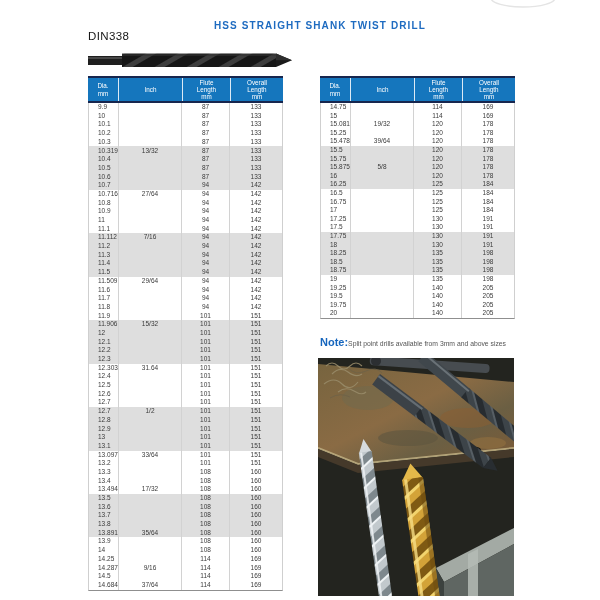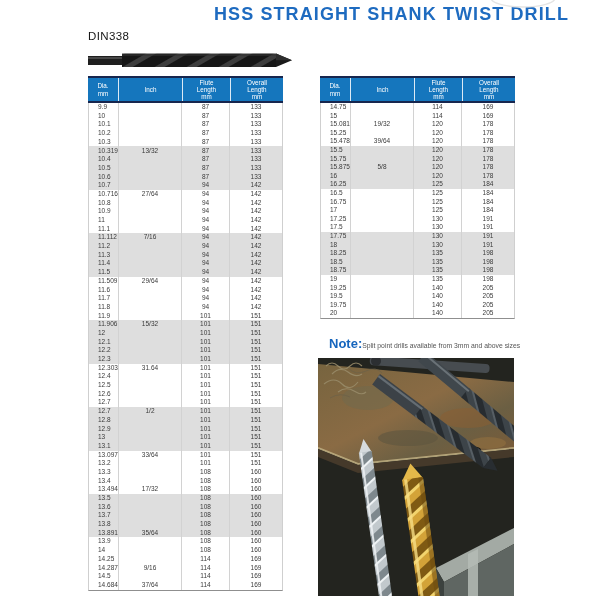--- a/index.html
+++ b/index.html
@@ -6,7 +6,7 @@
   body{width:600px;height:600px;background:#ffffff;font-family:"Liberation Sans", sans-serif;}
   .page{position:relative;width:600px;height:600px;background:#fff;overflow:hidden;}
 
-  .title{position:absolute;left:214px;top:4px;font-size:18px;font-weight:bold;
+  .title{position:absolute;left:214px;top:20px;font-size:10px;font-weight:bold;
          color:#1e6bc0;letter-spacing:1.1px;white-space:nowrap;text-align:center;}
   .arc{position:absolute;left:488px;top:0;}
   .din{position:absolute;left:88px;top:30px;font-size:11.5px;font-weight:normal;color:#161616;letter-spacing:.4px;}

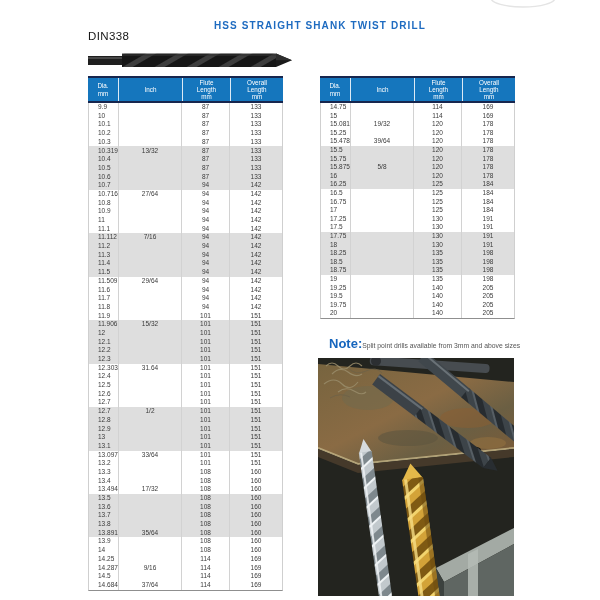--- a/index.html
+++ b/index.html
@@ -31,7 +31,7 @@
   .td.c0{justify-content:flex-start;padding-left:9px;}
 
   .note{position:absolute;left:320px;top:336px;font-size:6.8px;color:#555;white-space:nowrap;}
-  .note-label{color:#1565bd;font-weight:bold;font-size:13px;margin-left:9px;}
+  .note-label{color:#1565bd;font-weight:bold;font-size:11px;}
 
   .photo{position:absolute;left:318px;top:358px;}
 </style>

